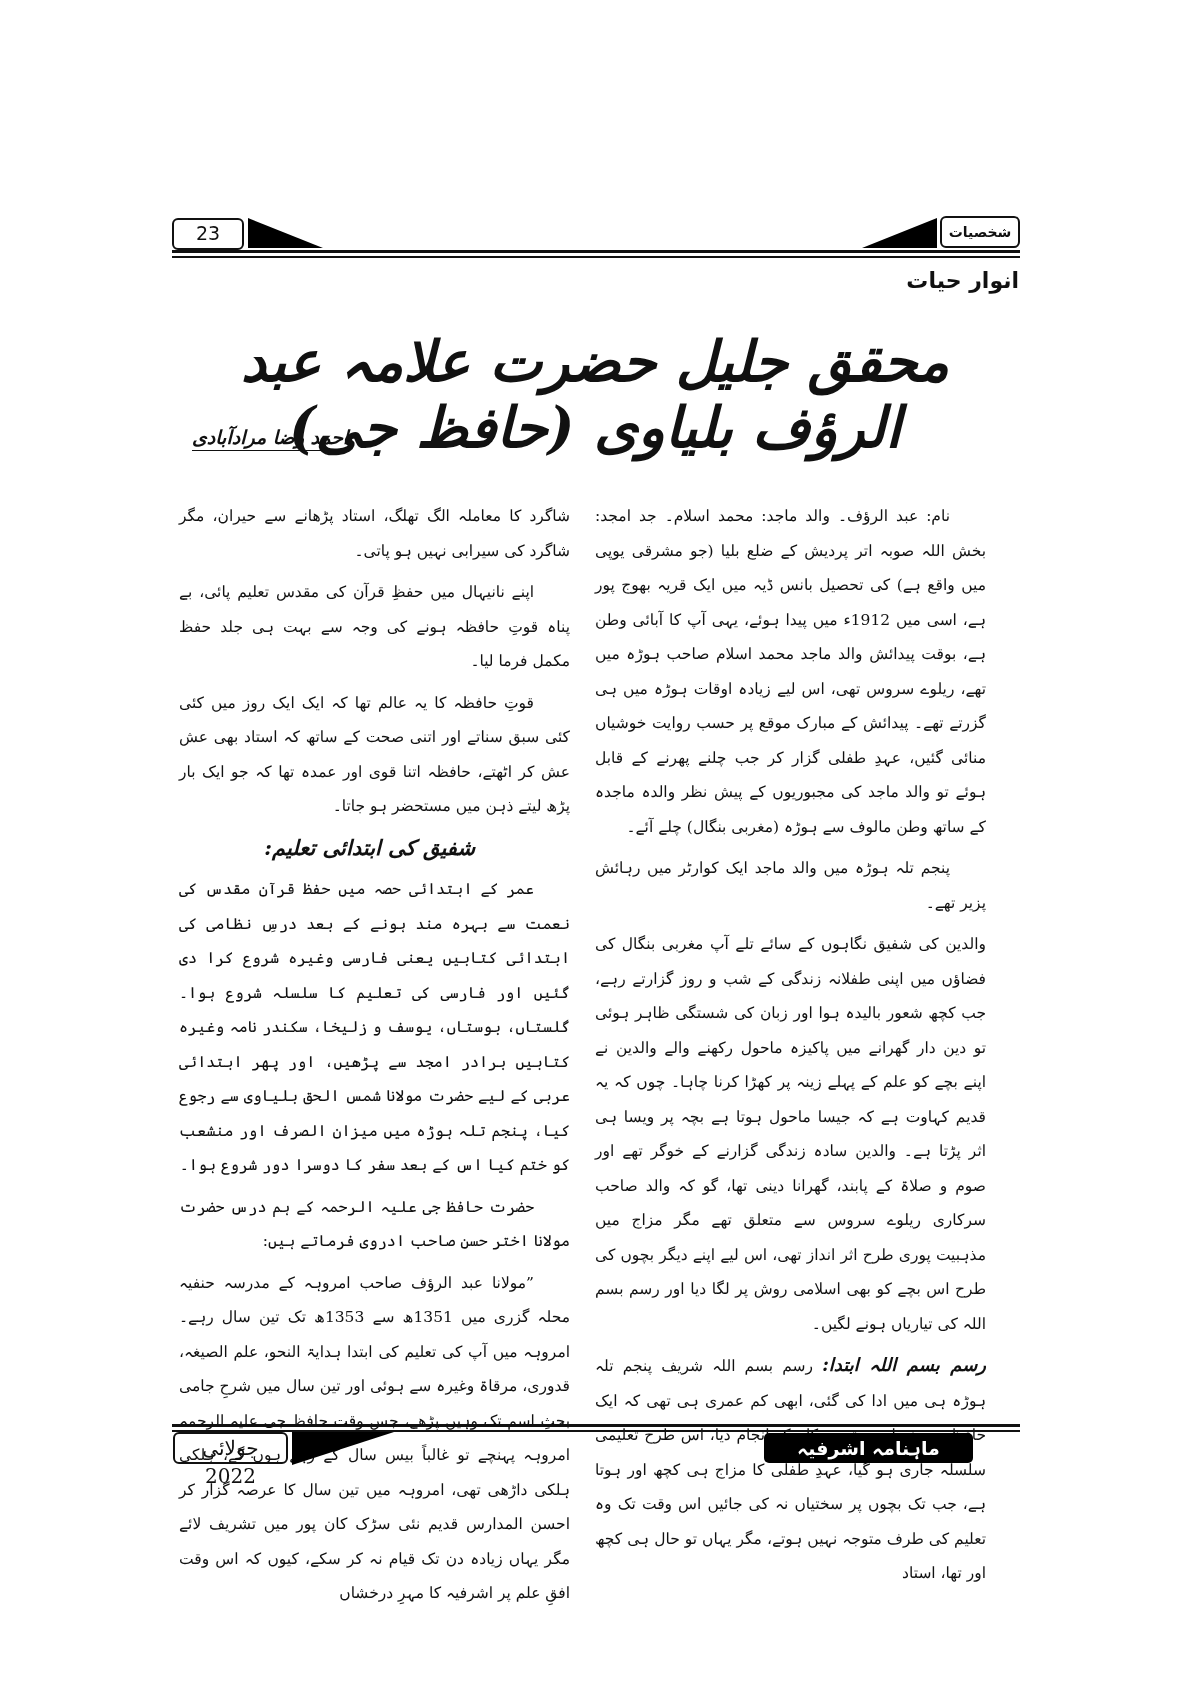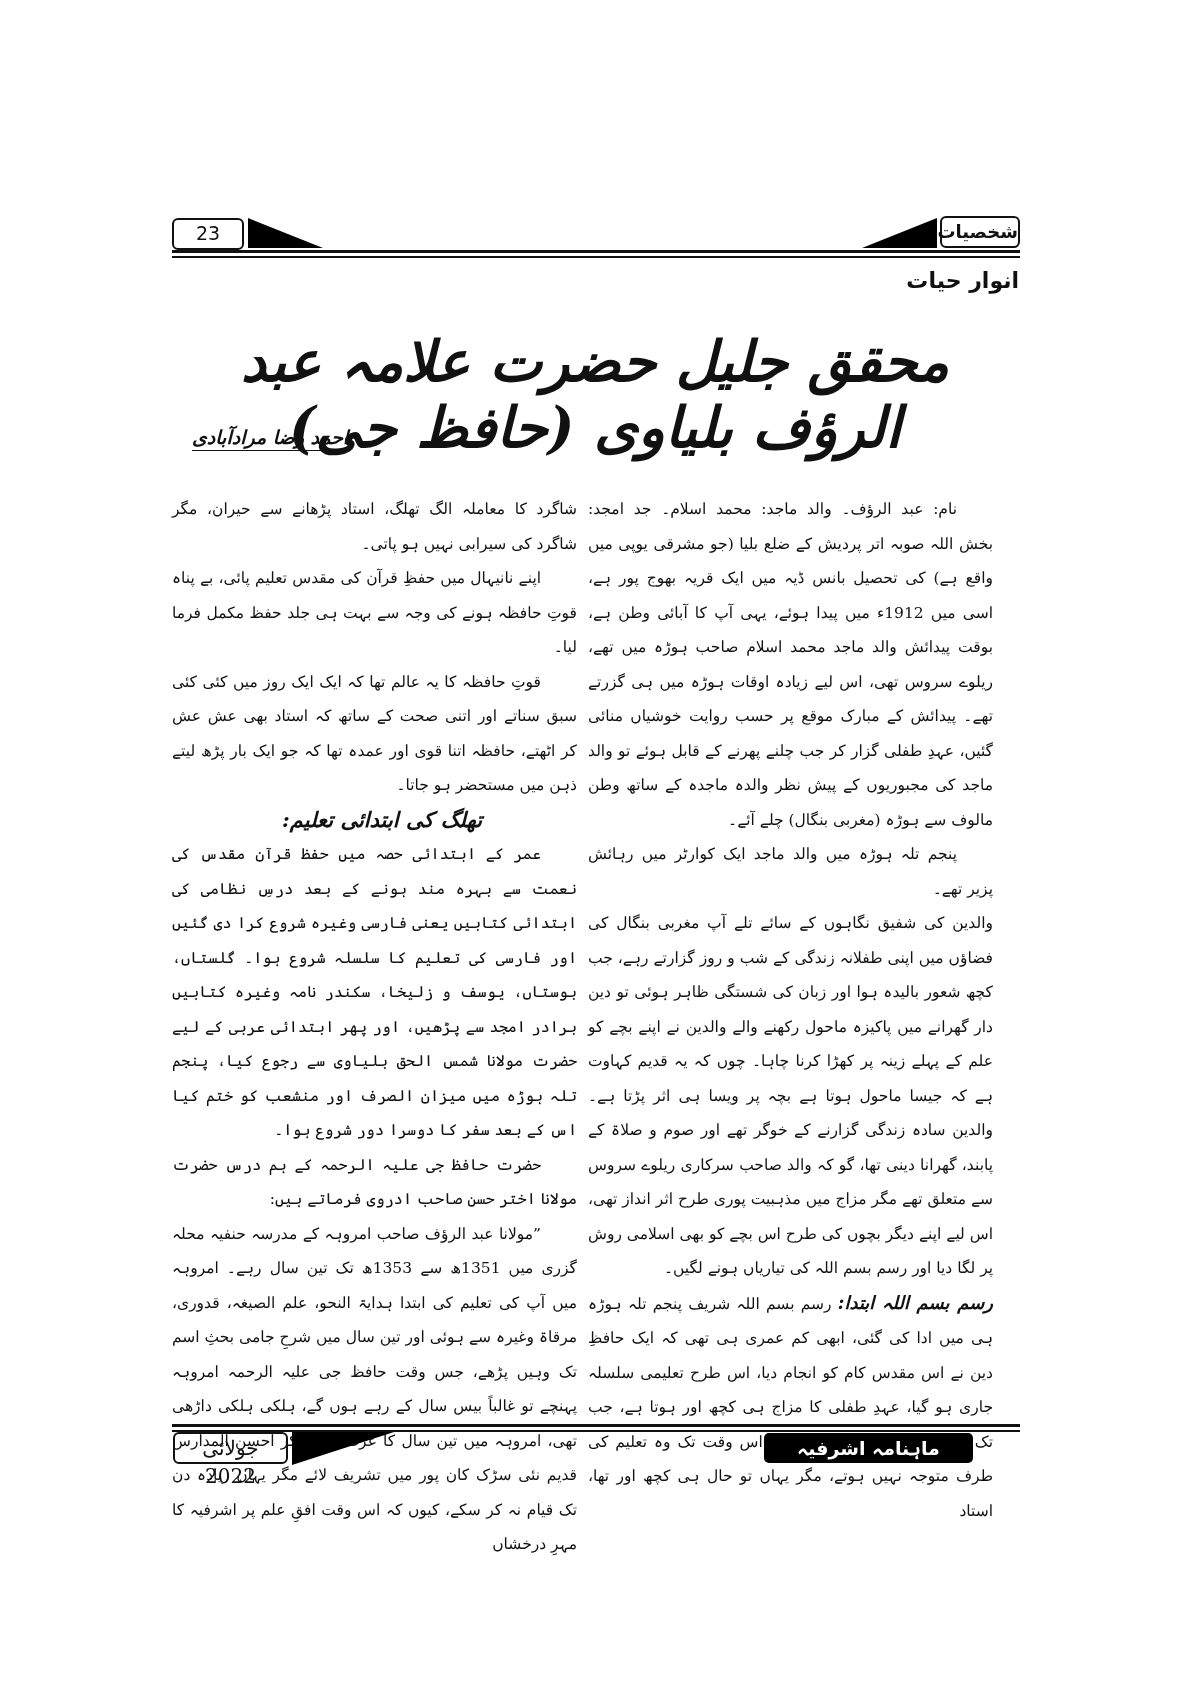--- a/index.html
+++ b/index.html
@@ -10,7 +10,7 @@
   .page-box { left: 172px; top: 218px; width: 72px; height: 32px; border: 2px solid #111; border-radius: 6px; box-sizing: border-box; text-align: center; font-family: "DejaVu Sans", sans-serif; font-size: 19px; line-height: 26px; color: #111; }
   .tri-left-fill { left: 248px; top: 218px; width: 75px; height: 30px; background: #000; clip-path: polygon(0 0, 0 100%, 100% 100%); }
   .tri-right-fill { left: 862px; top: 218px; width: 75px; height: 30px; background: #000; clip-path: polygon(100% 0, 0 100%, 100% 100%); }
-  .section-box { left: 940px; top: 216px; width: 80px; height: 32px; border: 2px solid #111; border-radius: 6px; box-sizing: border-box; text-align: center; font-weight: bold; font-size: 18px; line-height: 28px; direction: rtl; }
+  .section-box { left: 940px; top: 216px; width: 80px; height: 32px; border: 2px solid #111; border-radius: 6px; box-sizing: border-box; text-align: center; font-weight: bold; font-size: 14px; line-height: 28px; direction: rtl; }
   .rule1 { left: 172px; width: 848px; height: 3px; background: #111; }
   .rule2 { left: 172px; width: 848px; height: 2px; background: #111; }
 

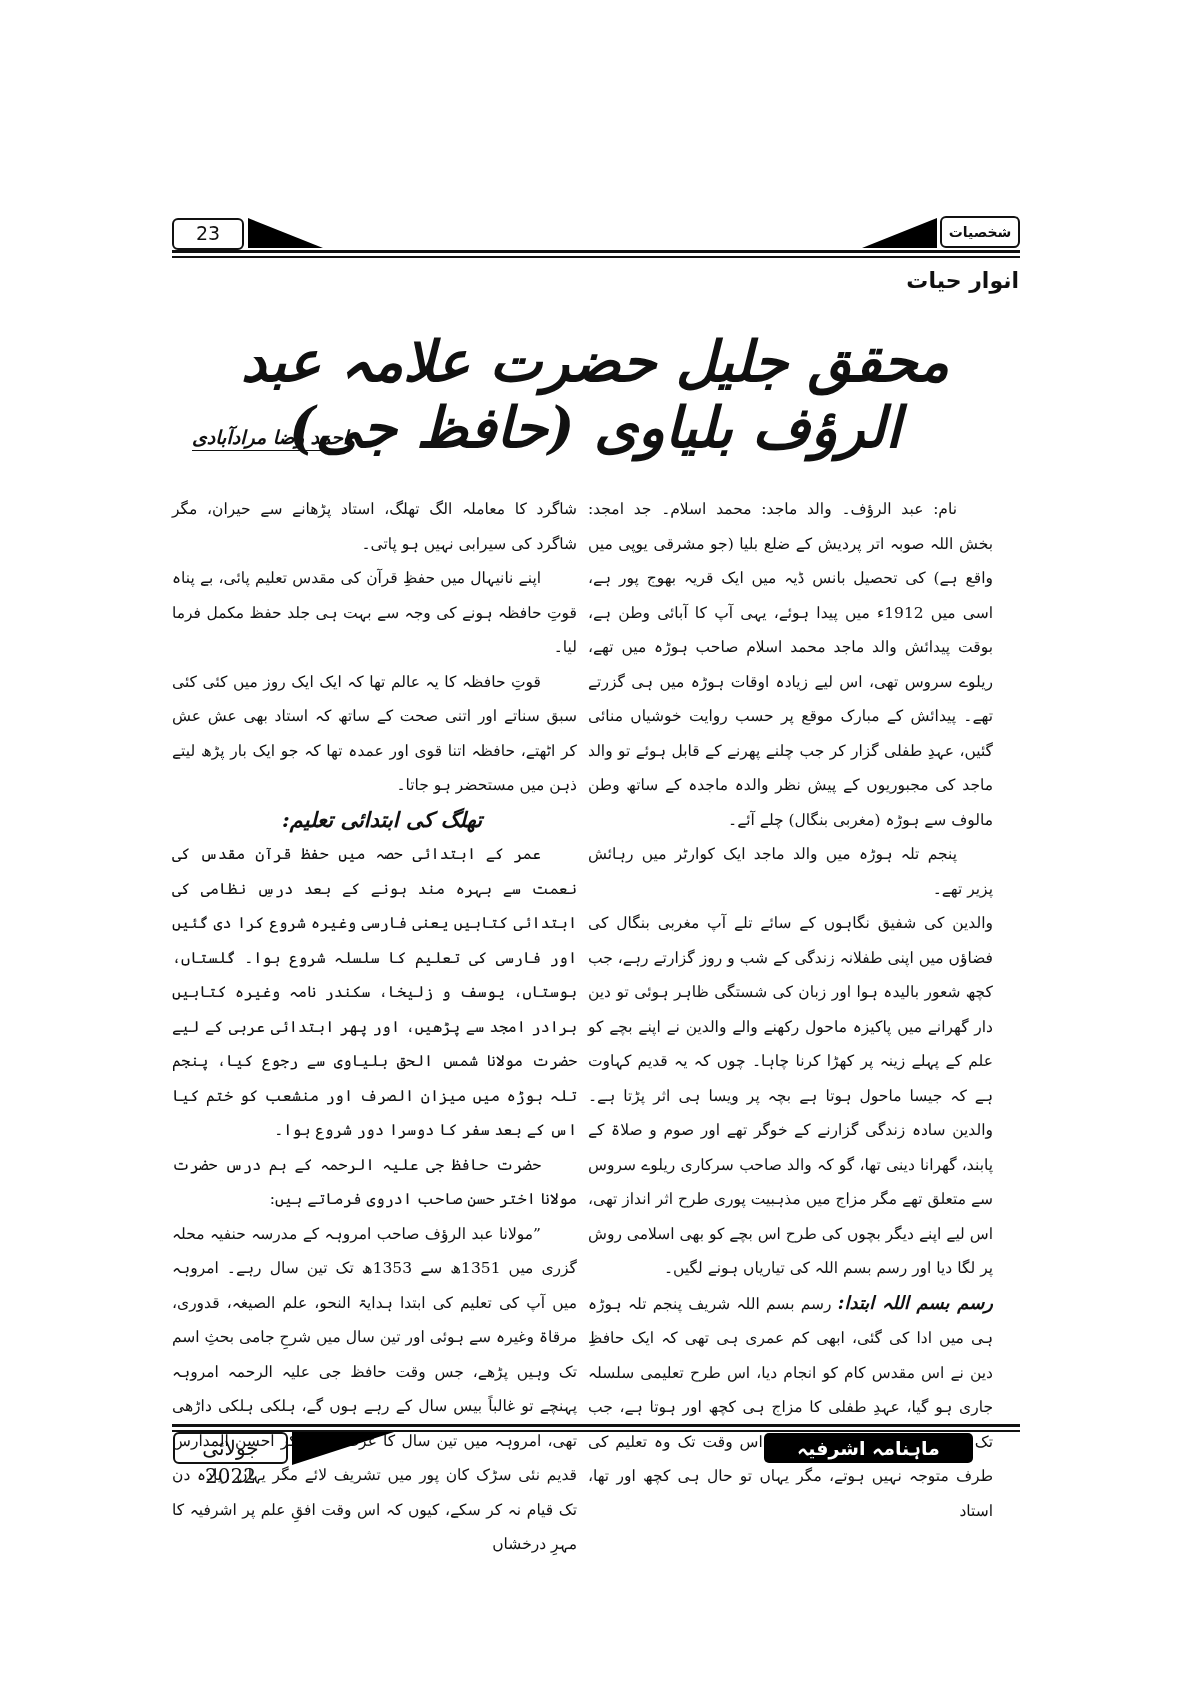--- a/index.html
+++ b/index.html
@@ -23,7 +23,7 @@
   .col { top: 492px; width: 405px; direction: rtl; text-align: justify; font-family: "DejaVu Serif", serif; font-size: 15.5px; line-height: 34.5px; }
   .col-right { left: 588px; }
   .col-left { left: 172px; }
-  .col p { margin: 0; }
+  .col p { margin: 7px; }
   .col .indent { text-indent: 36px; }
   .col .sub-heading { font-weight: bold; font-style: italic; font-size: 21px; text-align: right; padding-right: 95px; }
   .col .bold-lead { font-weight: bold; font-style: italic; font-size: 18px; }

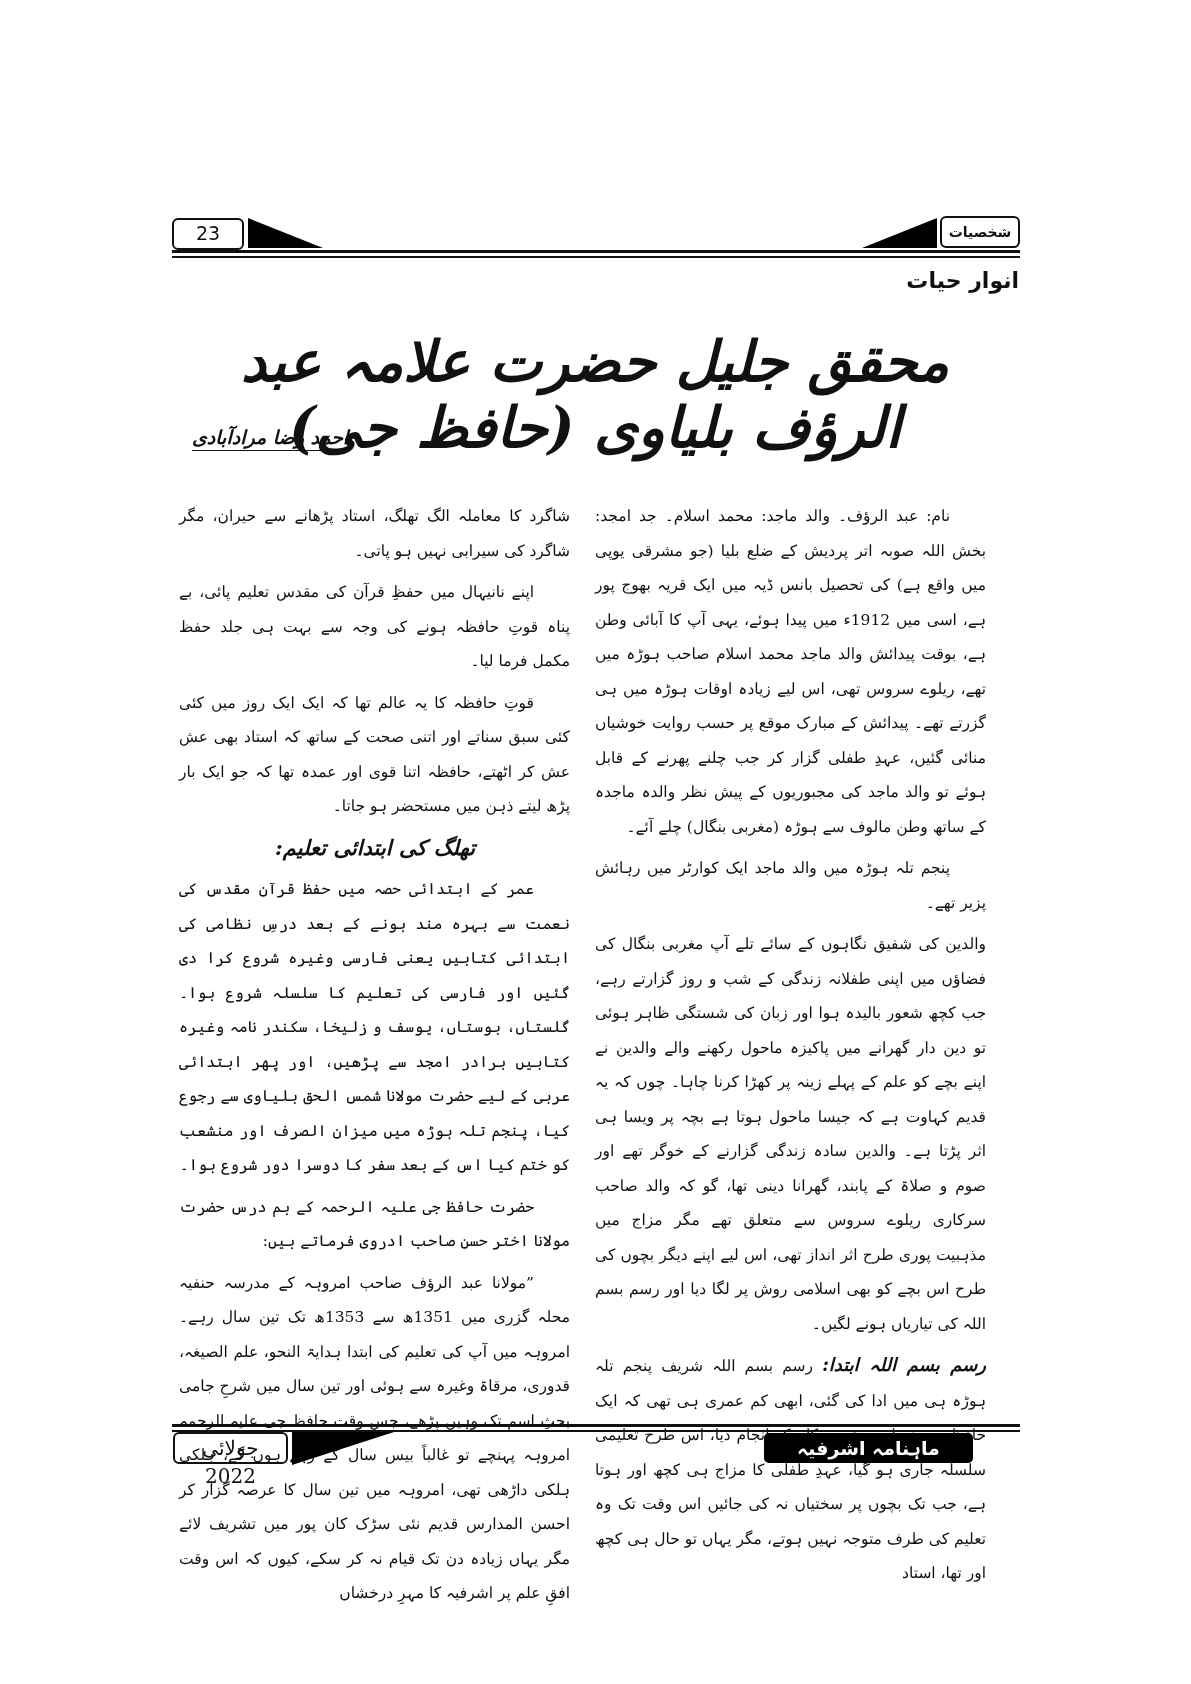--- a/index.html
+++ b/index.html
@@ -68,7 +68,7 @@
   <p>شاگرد کا معاملہ الگ تھلگ، استاد پڑھانے سے حیران، مگر شاگرد کی سیرابی نہیں ہو پاتی۔</p>
   <p class="indent">اپنے نانیہال میں حفظِ قرآن کی مقدس تعلیم پائی، بے پناہ قوتِ حافظہ ہونے کی وجہ سے بہت ہی جلد حفظ مکمل فرما لیا۔</p>
   <p class="indent">قوتِ حافظہ کا یہ عالم تھا کہ ایک ایک روز میں کئی کئی سبق سناتے اور اتنی صحت کے ساتھ کہ استاد بھی عش عش کر اٹھتے، حافظہ اتنا قوی اور عمدہ تھا کہ جو ایک بار پڑھ لیتے ذہن میں مستحضر ہو جاتا۔</p>
-  <p class="sub-heading">تھلگ کی ابتدائی تعلیم:</p>
+  <p class="sub-heading">شفیق کی ابتدائی تعلیم:</p>
   <p class="indent">عمر کے ابتدائی حصہ میں حفظ قرآن مقدس کی نعمت سے بہرہ مند ہونے کے بعد درسِ نظامی کی ابتدائی کتابیں یعنی فارسی وغیرہ شروع کرا دی گئیں اور فارسی کی تعلیم کا سلسلہ شروع ہوا۔ گلستاں، بوستاں، یوسف و زلیخا، سکندر نامہ وغیرہ کتابیں برادر امجد سے پڑھیں، اور پھر ابتدائی عربی کے لیے حضرت مولانا شمس الحق بلیاوی سے رجوع کیا، پنجم تلہ ہوڑہ میں میزان الصرف اور منشعب کو ختم کیا اس کے بعد سفر کا دوسرا دور شروع ہوا۔</p>
   <p class="indent">حضرت حافظ جی علیہ الرحمہ کے ہم درس حضرت مولانا اختر حسن صاحب ادروی فرماتے ہیں:</p>
   <p class="indent">”مولانا عبد الرؤف صاحب امروہہ کے مدرسہ حنفیہ محلہ گزری میں 1351ھ سے 1353ھ تک تین سال رہے۔ امروہہ میں آپ کی تعلیم کی ابتدا ہدایۃ النحو، علم الصیغہ، قدوری، مرقاۃ وغیرہ سے ہوئی اور تین سال میں شرحِ جامی بحثِ اسم تک وہیں پڑھے، جس وقت حافظ جی علیہ الرحمہ امروہہ پہنچے تو غالباً بیس سال کے رہے ہوں گے، ہلکی ہلکی داڑھی تھی، امروہہ میں تین سال کا عرصہ گزار کر احسن المدارس قدیم نئی سڑک کان پور میں تشریف لائے مگر یہاں زیادہ دن تک قیام نہ کر سکے، کیوں کہ اس وقت افقِ علم پر اشرفیہ کا مہرِ درخشاں</p>

